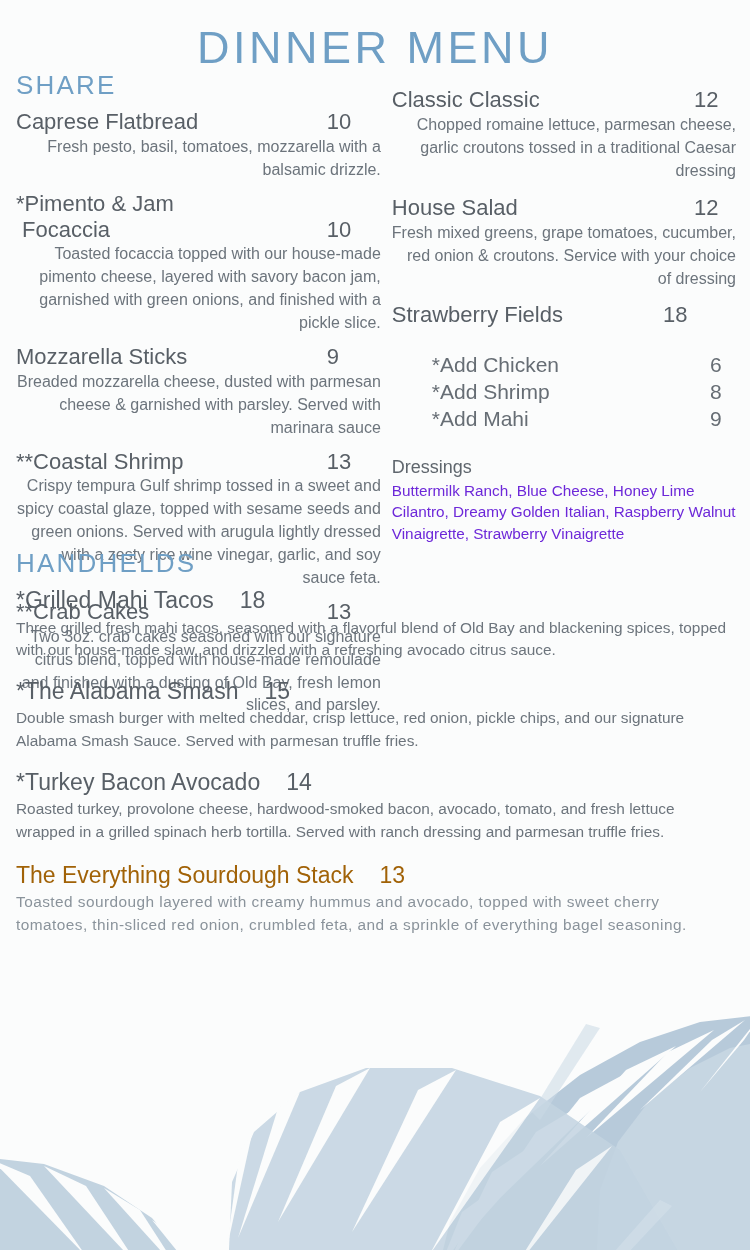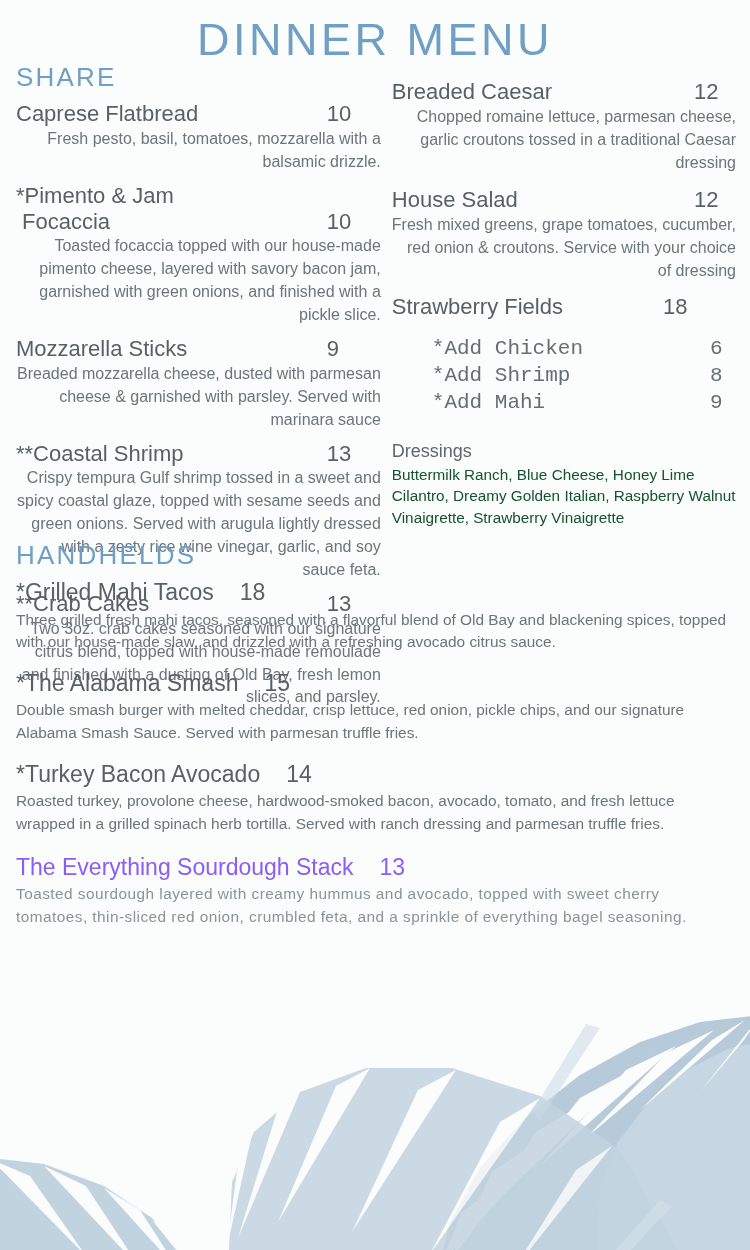--- a/index.html
+++ b/index.html
@@ -44,7 +44,7 @@
     font-size: 45px;
     letter-spacing: 3.5px;
     font-weight: 400;
-    padding-top: 16px;
+    padding-top: 24px;
     line-height: 1.05;
   }
 

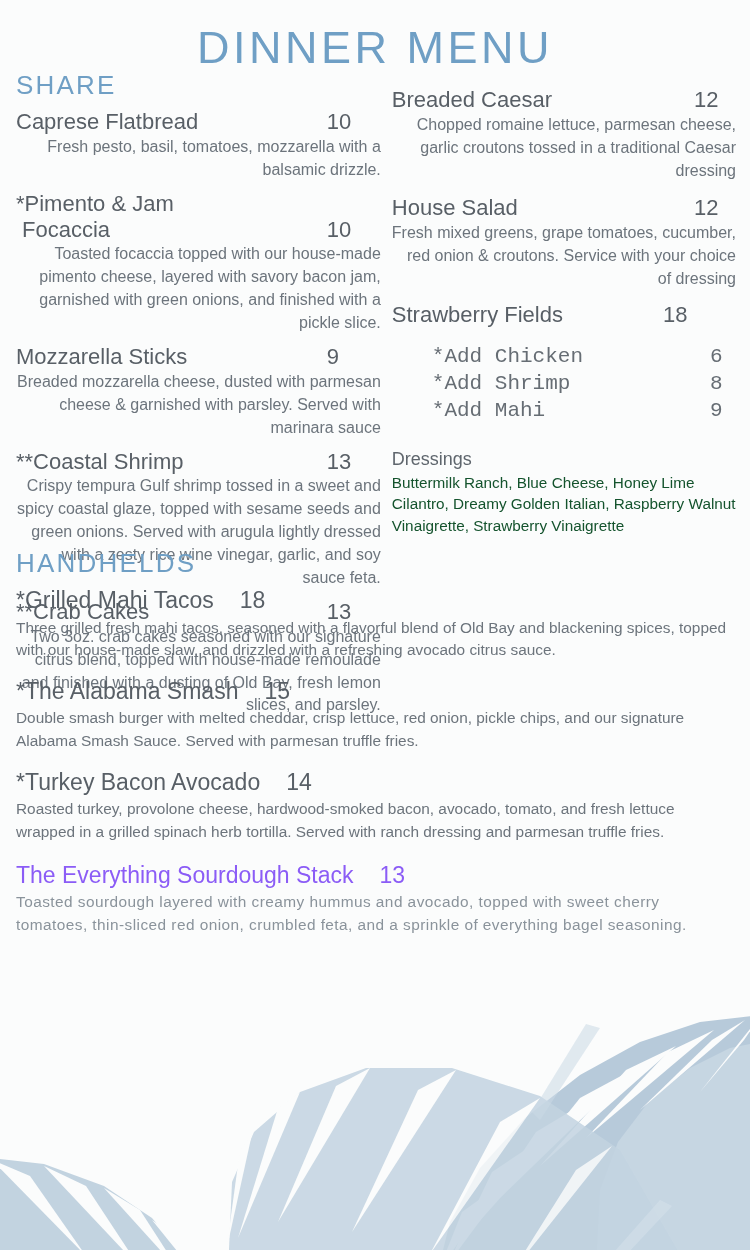--- a/index.html
+++ b/index.html
@@ -282,7 +282,7 @@
 
         <div class="item" style="margin-top:16px;">
           <div class="item-head head-spread">
-            <span class="item-name">Breaded Caesar</span>
+            <span class="item-name">Classic Classic</span>
             <span class="spacer"></span>
             <span class="item-price">12</span>
           </div>

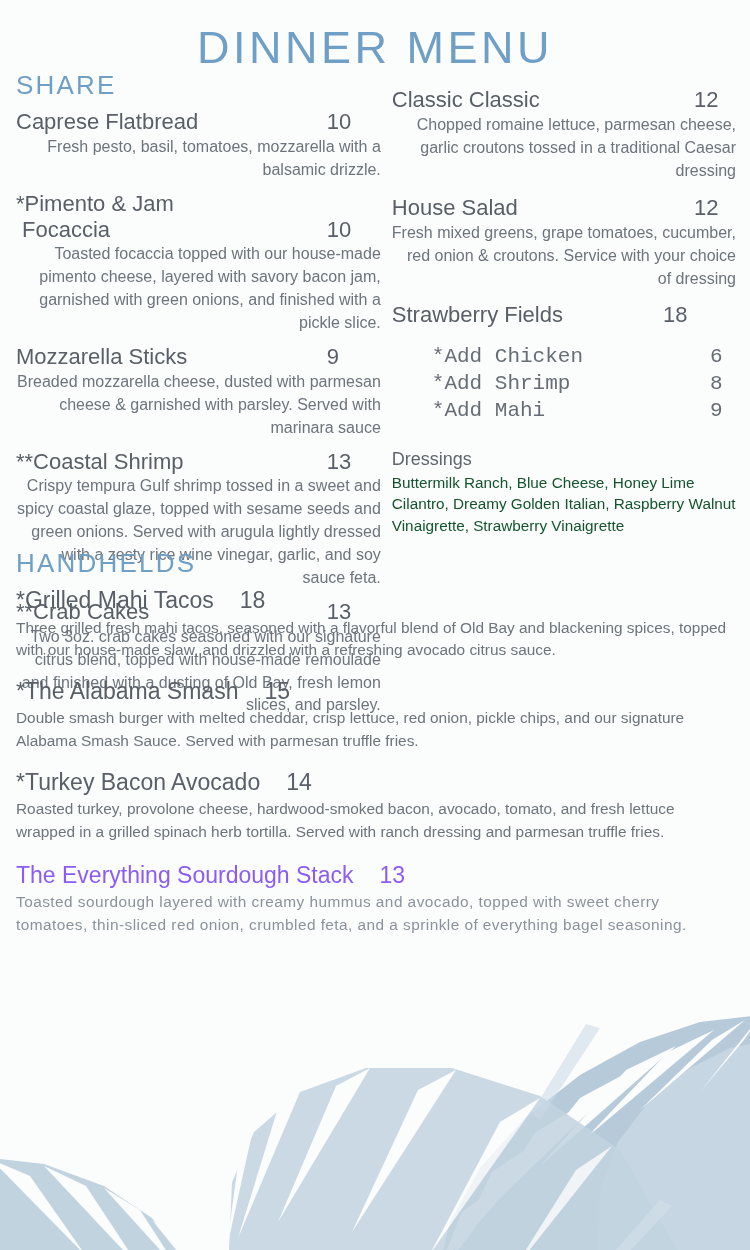--- a/index.html
+++ b/index.html
@@ -106,7 +106,7 @@
   .col-right .head-spread .item-price { width: 42px; }
 
   
-  .addons { margin-top: 16px; padding-left: 40px; font-family: Liberation Mono, monospace; }
+  .addons { margin-top: 24px; padding-left: 40px; }
   .addon-row {
     display: flex;
     color: #666d74;

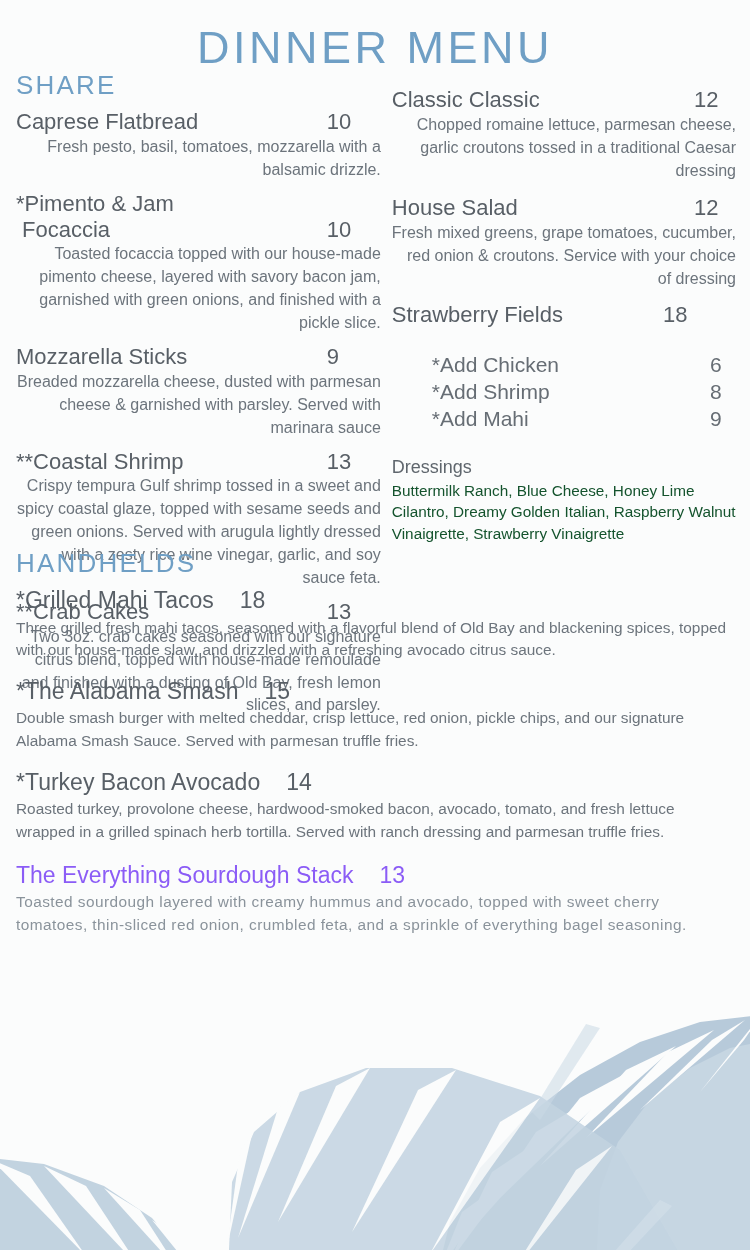--- a/index.html
+++ b/index.html
@@ -123,7 +123,7 @@
     line-height: 1.2;
   }
   .dressings-list {
-    color: #14532d;
+    color: #6d28d9;
     font-size: 15.3px;
     line-height: 1.43;
     margin-top: 1px;

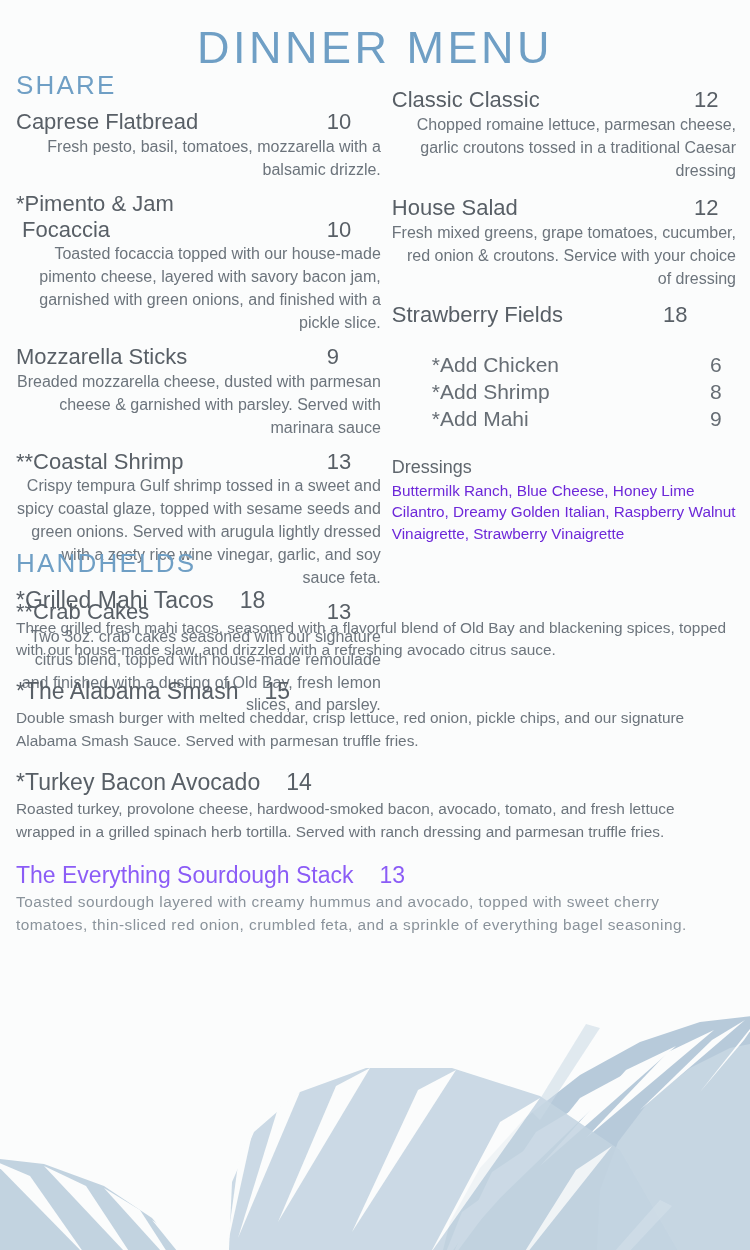--- a/index.html
+++ b/index.html
@@ -154,7 +154,7 @@
 
   
   .hh-item.faded { margin-top: 18px; }
-  .hh-item.faded .hh-head { color: #8b5cf6; }
+  .hh-item.faded .hh-head { color: #a16207; }
   .hh-item.faded .hh-desc { color: #8a939b; letter-spacing: 0.45px; }
 </style>
 </head>

